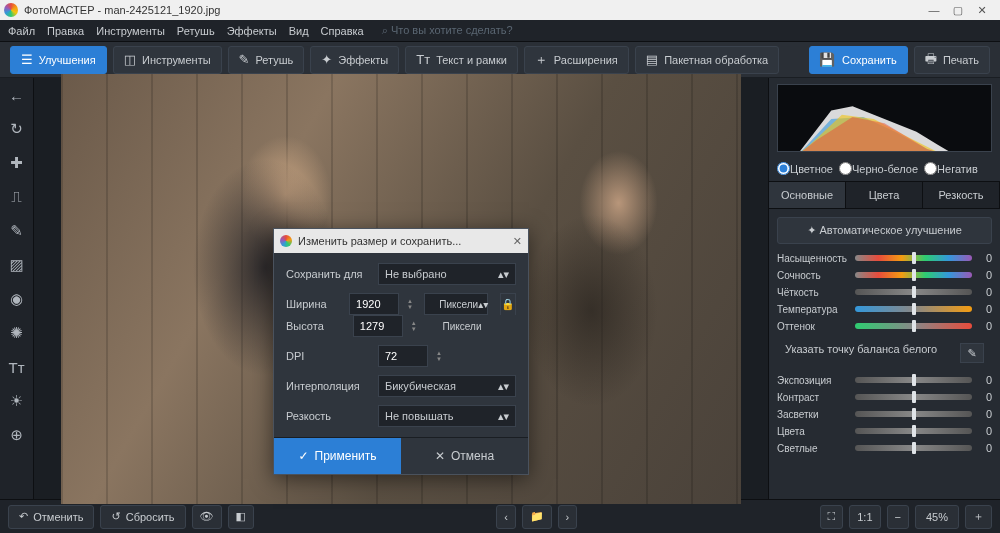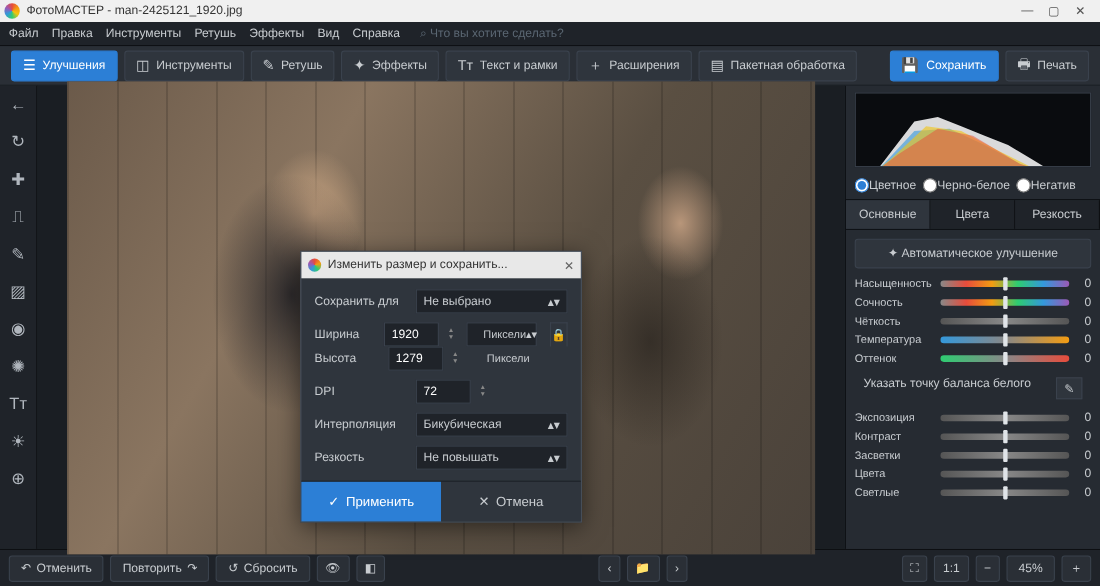--- a/index.html
+++ b/index.html
@@ -346,7 +346,6 @@
 
 <div class="bottombar">
   <div class="bbtn">↶ <span>Отменить</span></div>
-  <div class="bbtn"><span>Повторить</span> ↷</div>
   <div class="bbtn">↺ <span>Сбросить</span></div>
   <div class="bbtn icon-only">👁</div>
   <div class="bbtn icon-only">◧</div>

